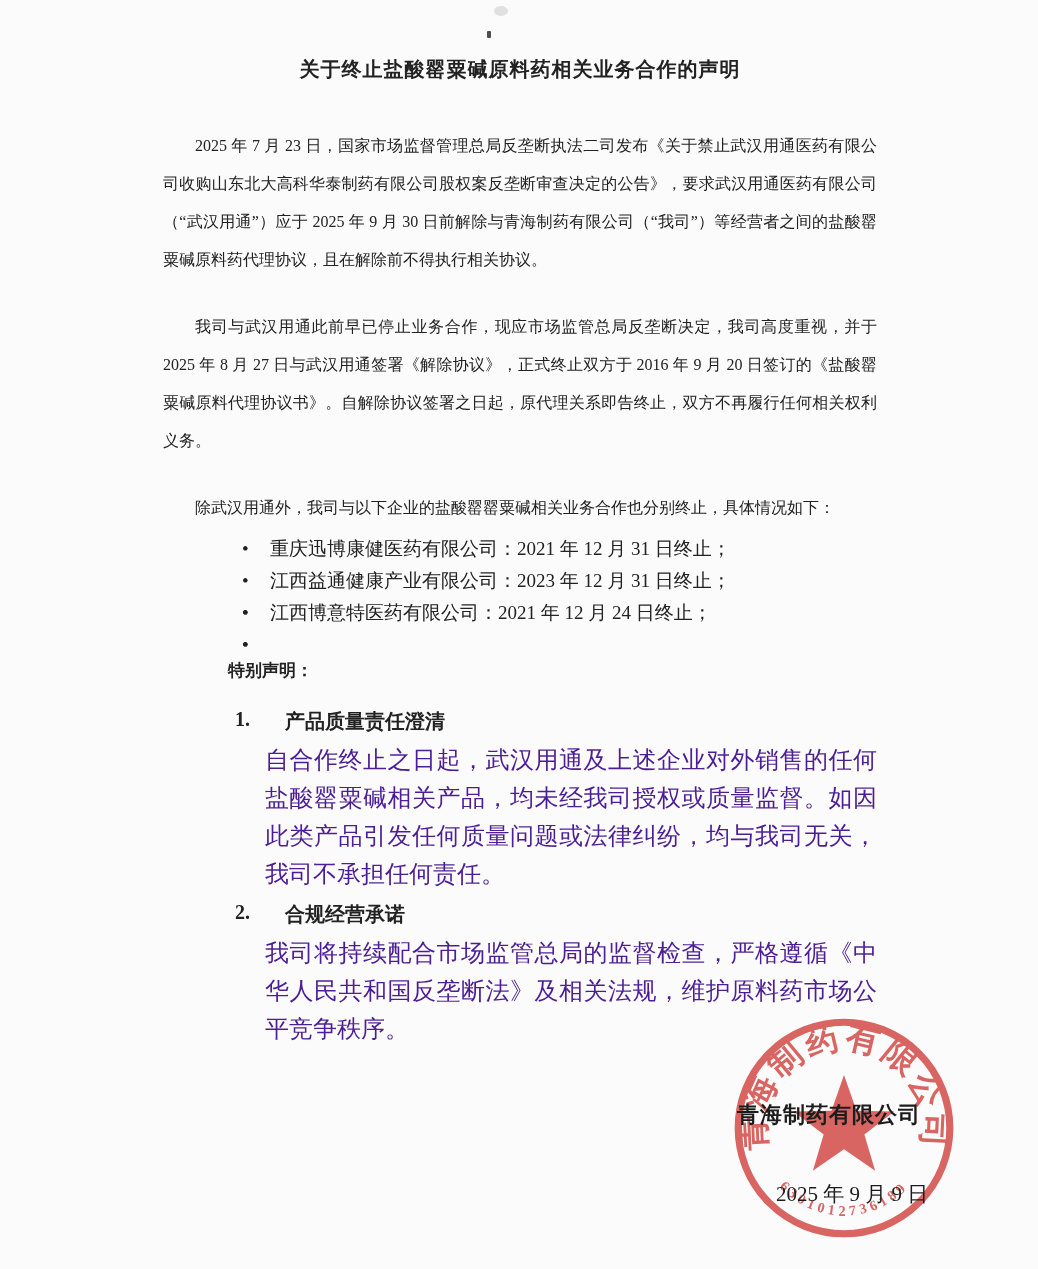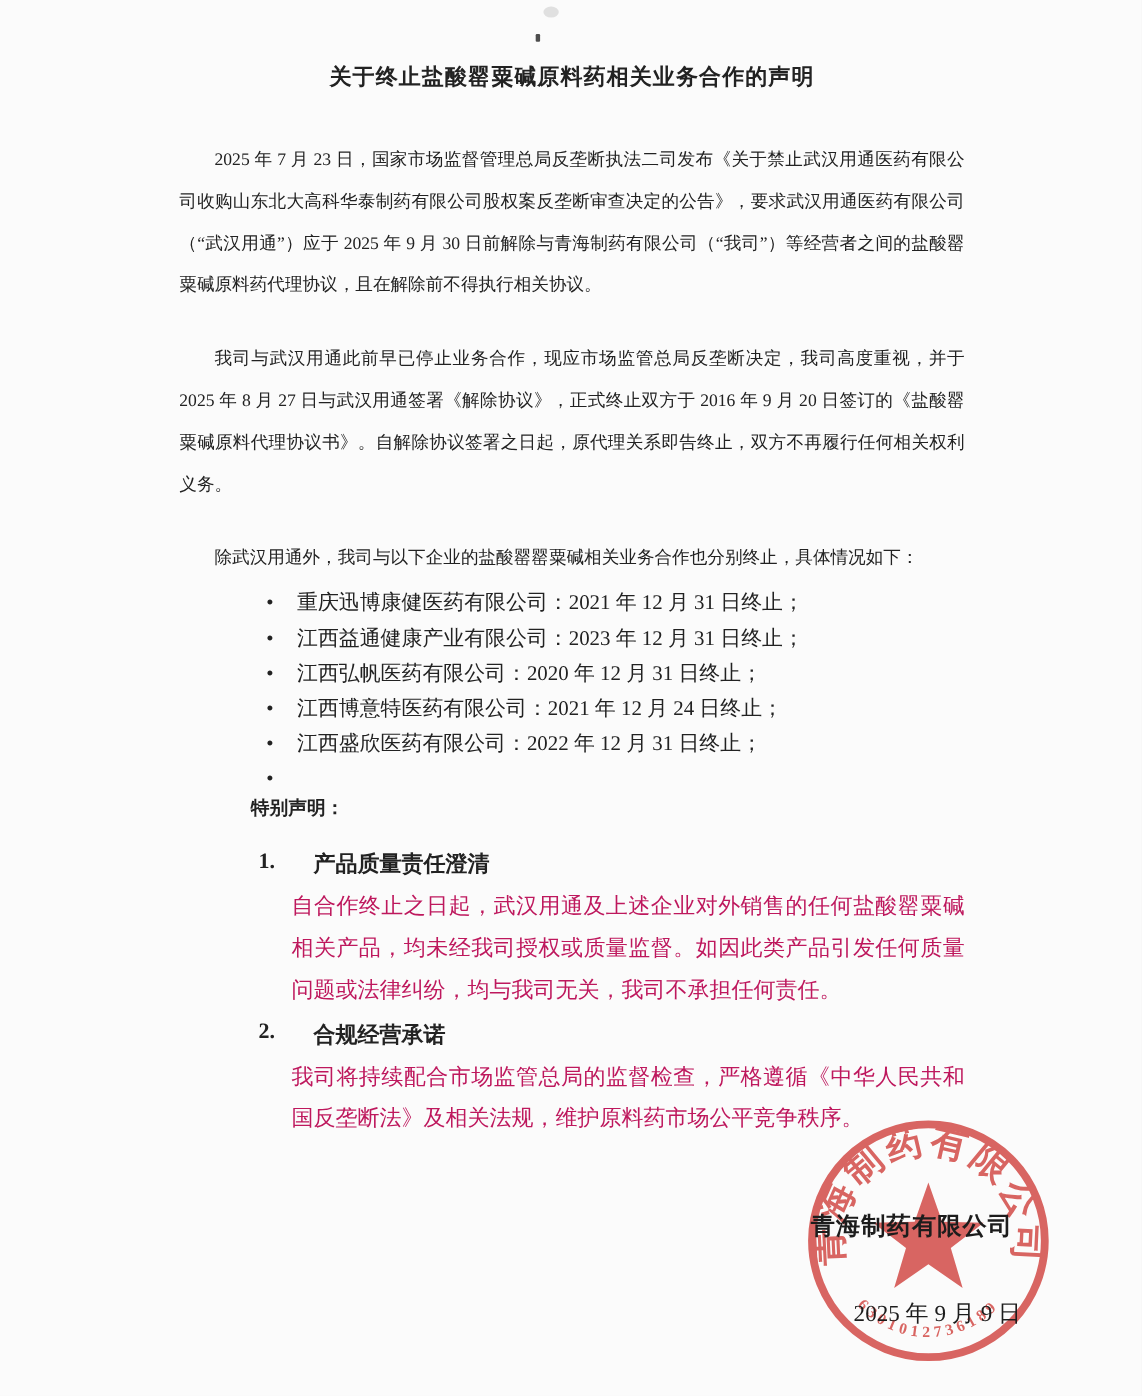--- a/index.html
+++ b/index.html
@@ -140,7 +140,7 @@
     <ul class="term-list">
       <li><span class="bullet">•</span><span>重庆迅博康健医药有限公司：2021 年 12 月 31 日终止；</span></li>
       <li><span class="bullet">•</span><span>江西益通健康产业有限公司：2023 年 12 月 31 日终止；</span></li>
-      <li><span class="bullet">•</span><span>江西弘帆医药有限公司：2020 年 12 月 31 日终止；</span></li>
+      <li><span class="bullet">•</span></li>
       <li><span class="bullet">•</span><span>江西博意特医药有限公司：2021 年 12 月 24 日终止；</span></li>
       <li><span class="bullet">•</span><span>江西盛欣医药有限公司：2022 年 12 月 31 日终止；</span></li>
       <li><span class="bullet">•</span></li>

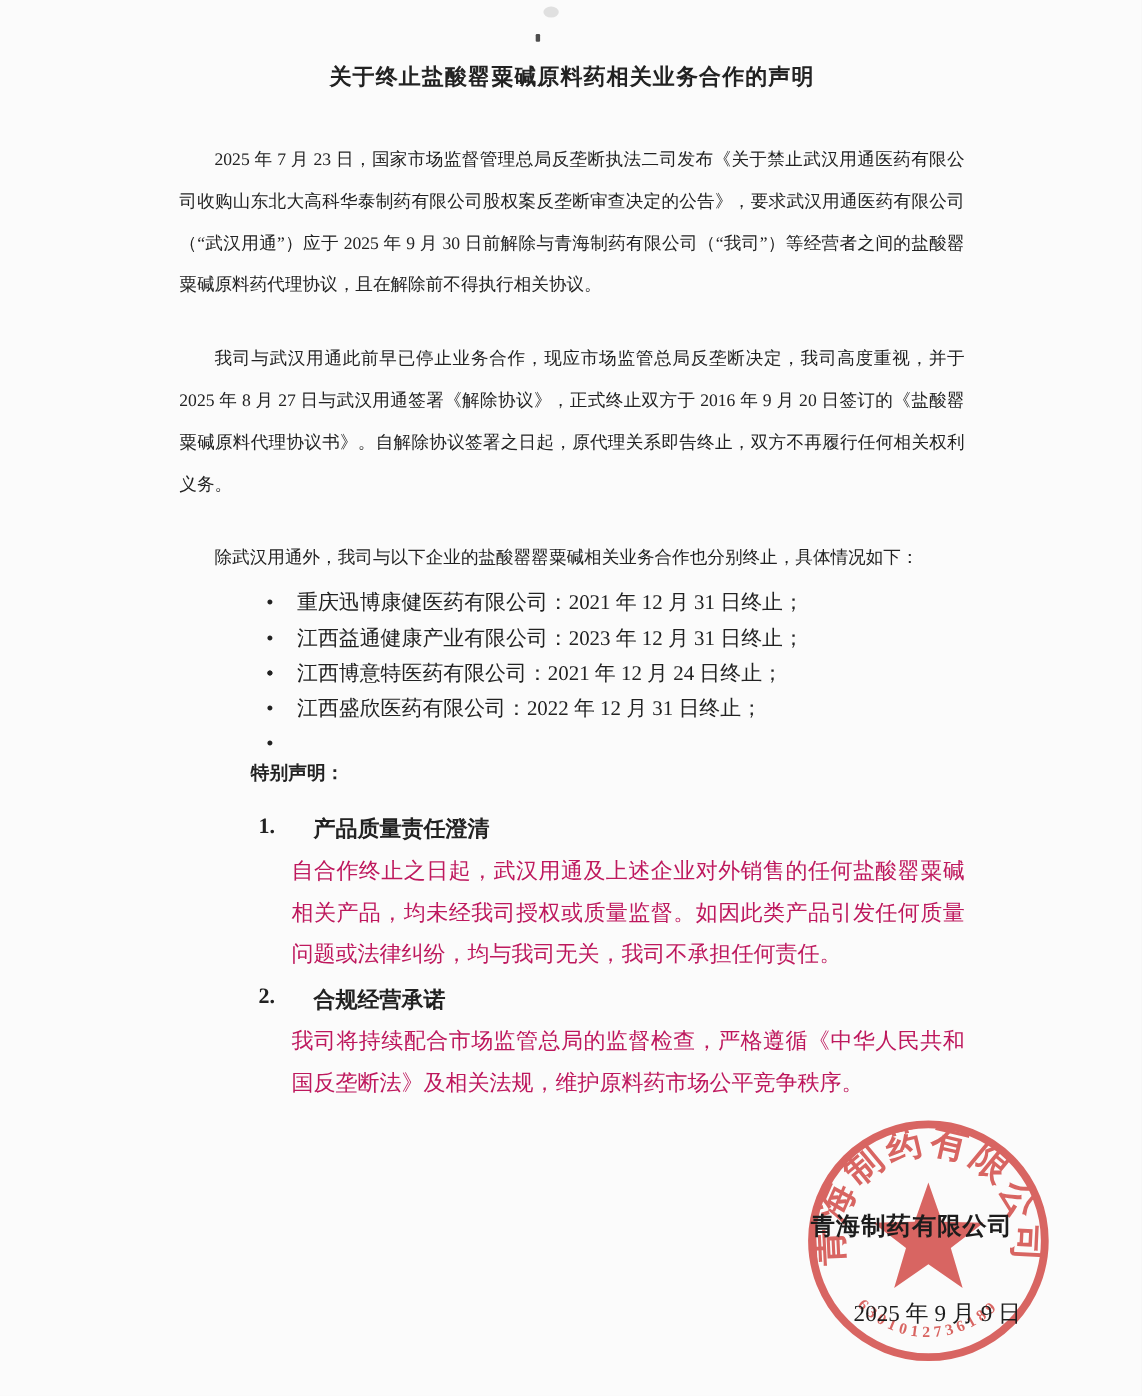--- a/index.html
+++ b/index.html
@@ -142,7 +142,7 @@
       <li><span class="bullet">•</span><span>江西益通健康产业有限公司：2023 年 12 月 31 日终止；</span></li>
       <li><span class="bullet">•</span></li>
       <li><span class="bullet">•</span><span>江西博意特医药有限公司：2021 年 12 月 24 日终止；</span></li>
-      <li><span class="bullet">•</span><span>江西盛欣医药有限公司：2022 年 12 月 31 日终止；</span></li>
+      <li><span class="bullet">•</span></li>
       <li><span class="bullet">•</span></li>
     </ul>
 

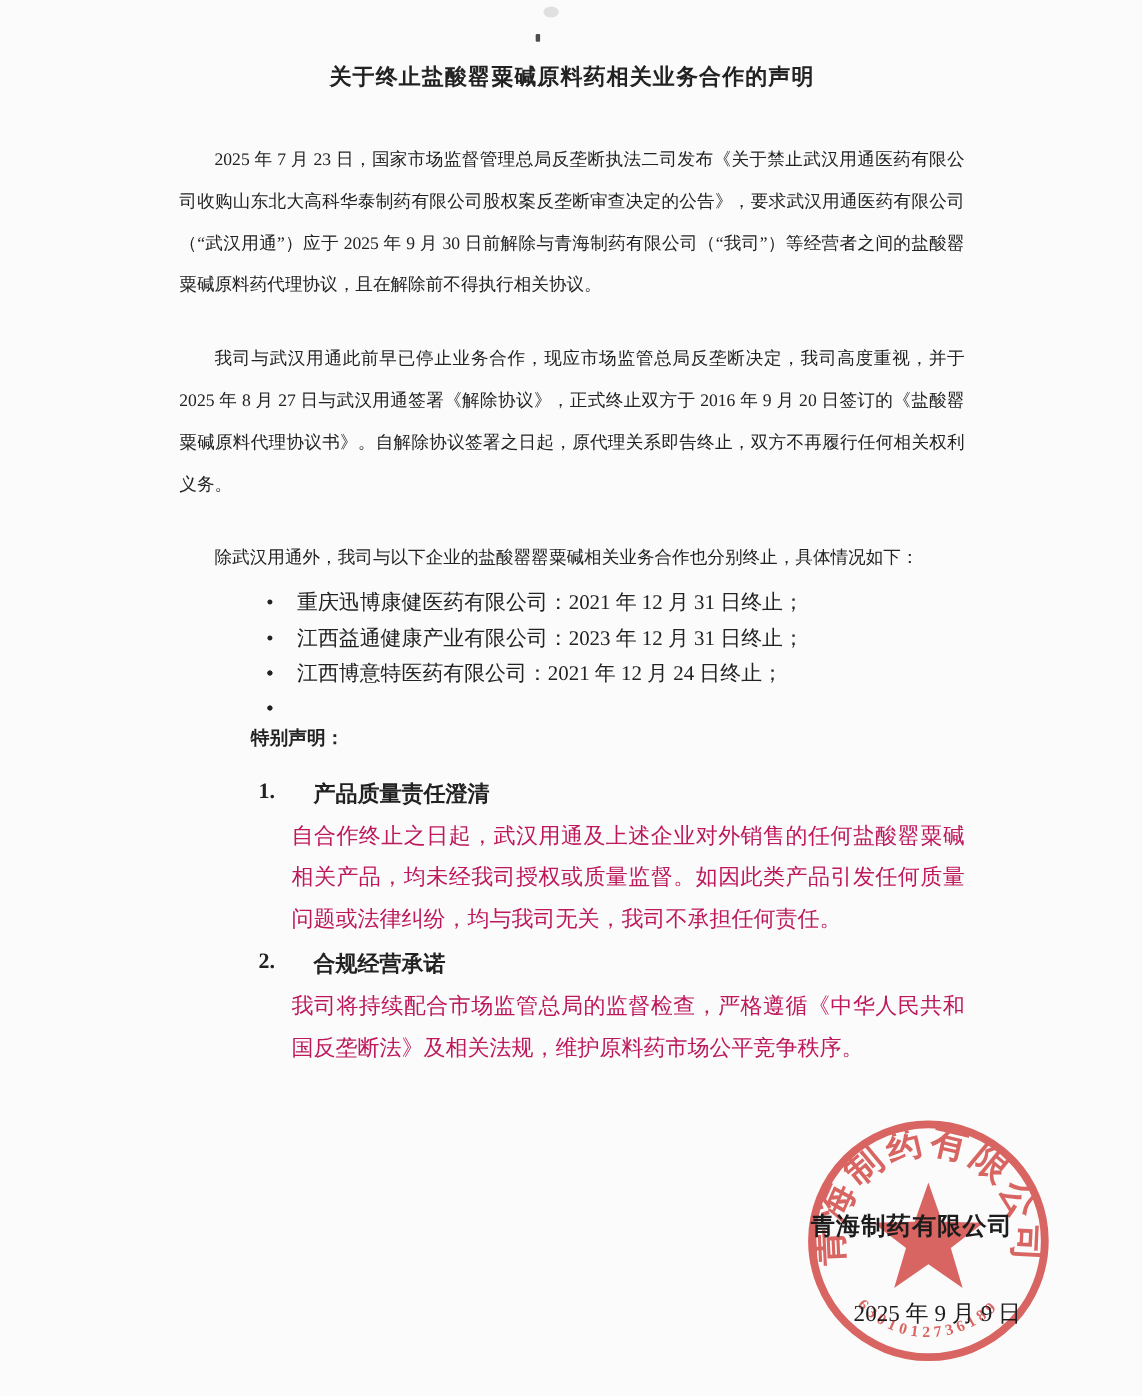--- a/index.html
+++ b/index.html
@@ -76,10 +76,10 @@
   .item-body{
     margin:0 0 8px 102px;
     width:612px;
-    font-size:20px;
+    font-size:24px;
     line-height:38px;
     text-align:justify;
-    color:#be185d;
+    color:#4c1d95;
   }
   .sig-company{
     position:absolute;

